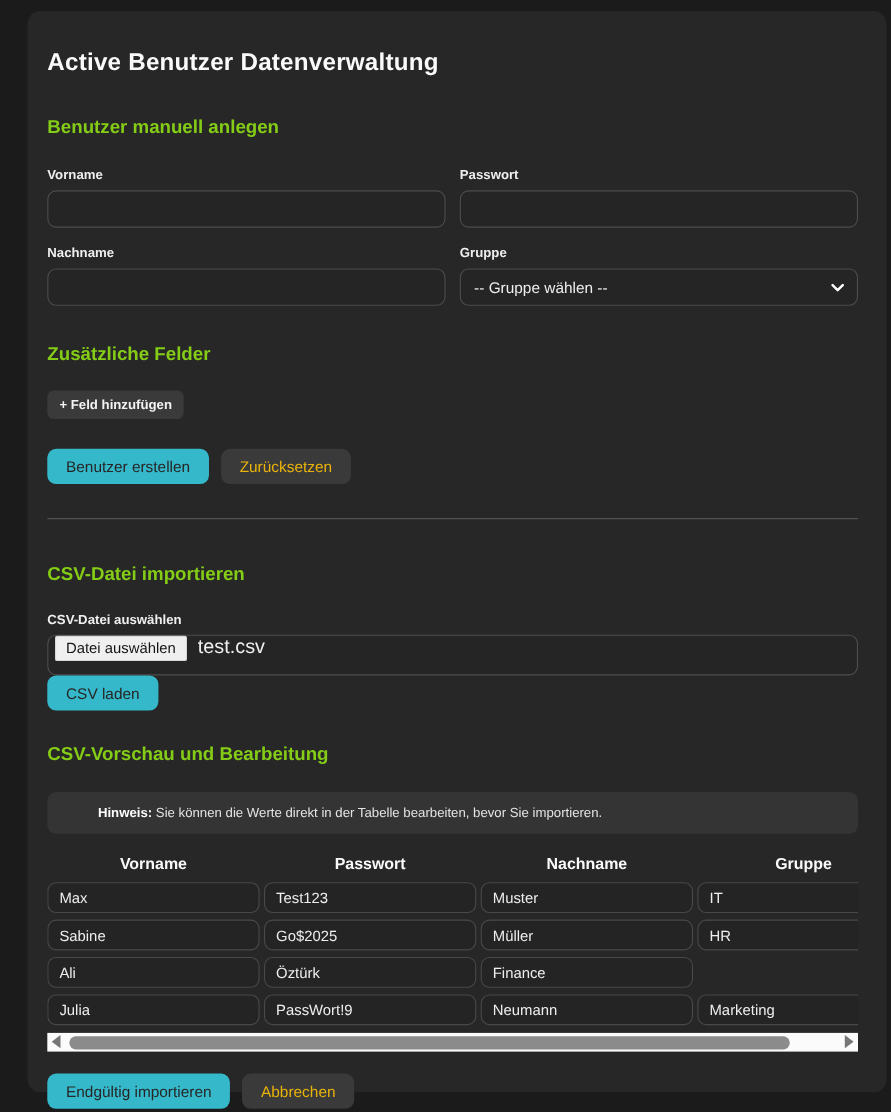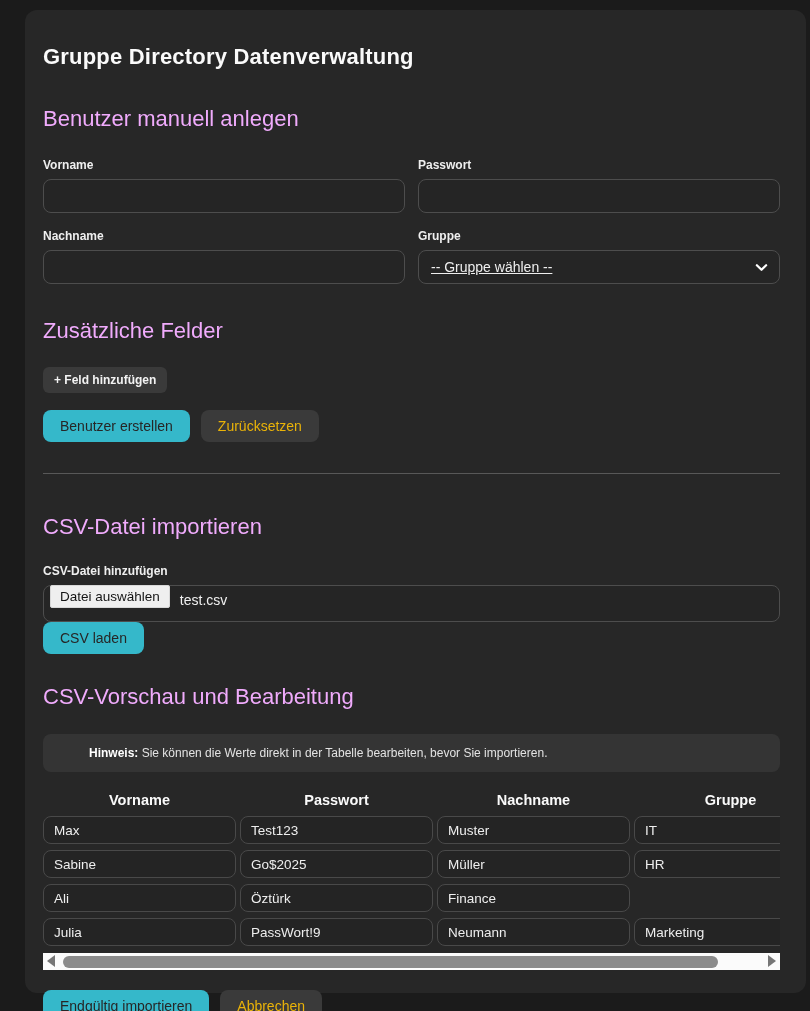--- a/index.html
+++ b/index.html
@@ -202,7 +202,7 @@
 
 <div class="card">
 
-  <h1>Gruppe Directory Datenverwaltung</h1>
+  <h1>Active Benutzer Datenverwaltung</h1>
 
   <h2>Benutzer manuell anlegen</h2>
 

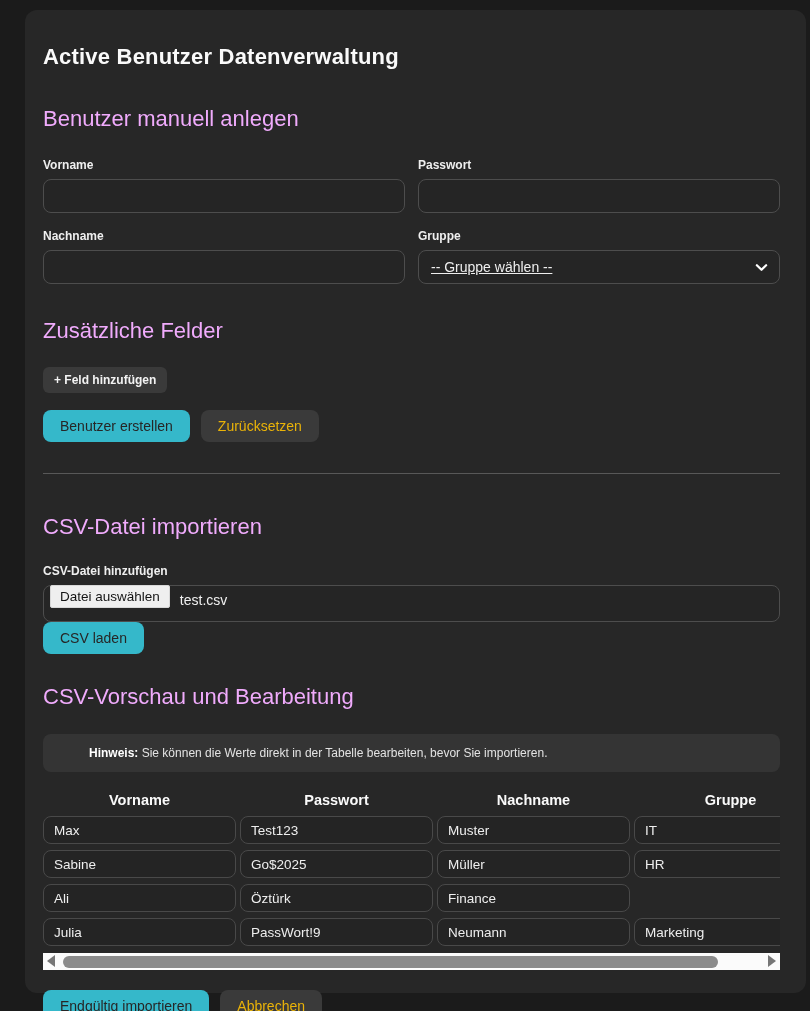--- a/index.html
+++ b/index.html
@@ -28,9 +28,9 @@
     color: #fafafa;
   }
   h2 {
-    font-size: 22px;
-    font-weight: normal;
-    color: #f0abfc;
+    font-size: 17px;
+    font-weight: bold;
+    color: #84cc16;
   }
   .form-grid {
     display: grid;

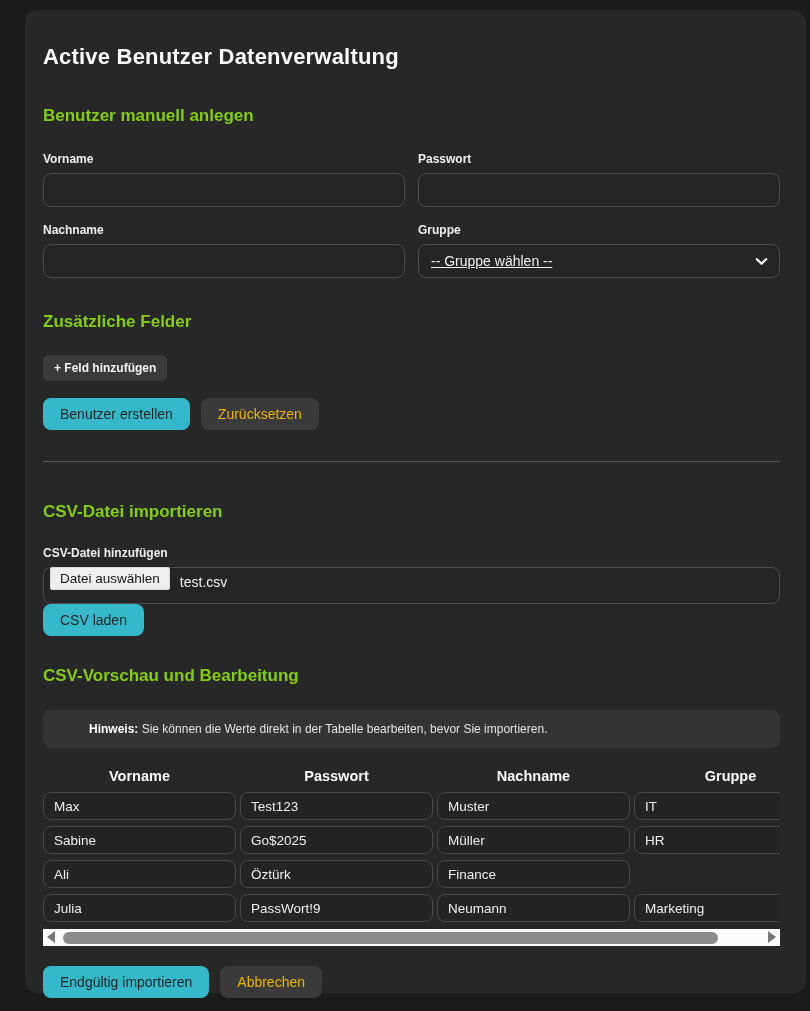--- a/index.html
+++ b/index.html
@@ -57,7 +57,6 @@
     padding: 0 12px;
     font-family: "Liberation Sans", sans-serif;
     outline: none;
-    text-decoration: underline;
   }
   .select-wrap { position: relative; }
   .select-wrap select {

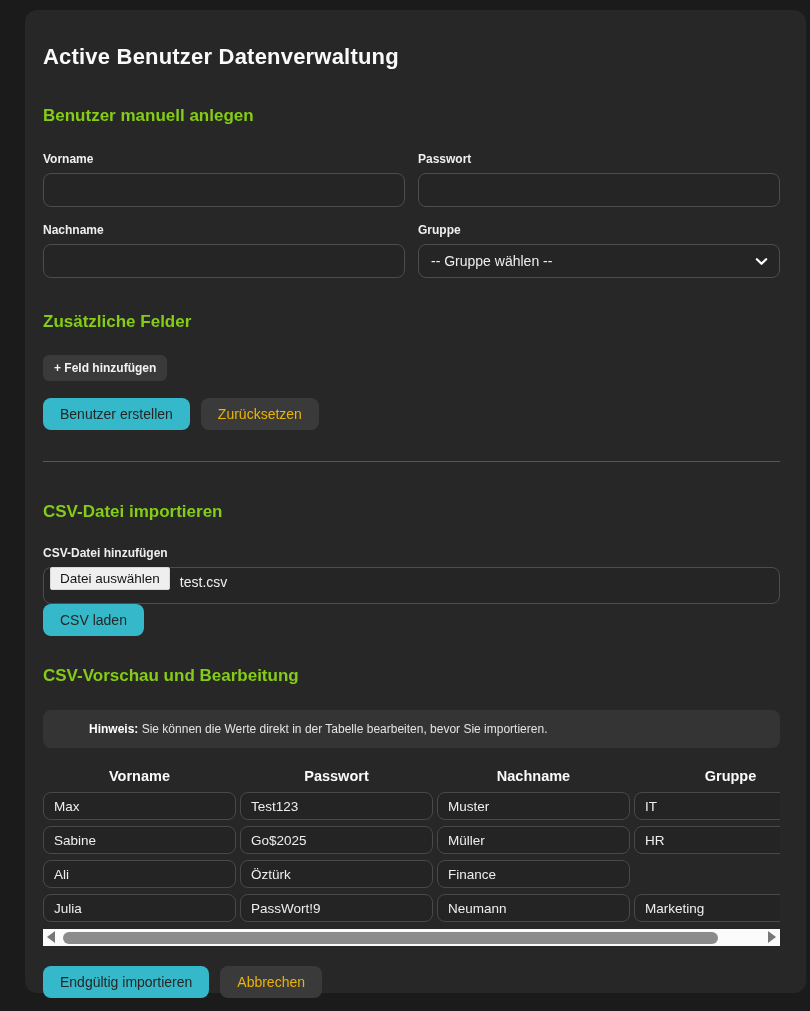--- a/index.html
+++ b/index.html
@@ -84,7 +84,7 @@
     cursor: pointer;
     font-family: "Liberation Sans", sans-serif;
   }
-  .btn-row { margin-top: 17px; display: flex; gap: 11px; }
+  .btn-row { margin-top: 27px; display: flex; gap: 11px; }
   .btn {
     border: none;
     border-radius: 8px;

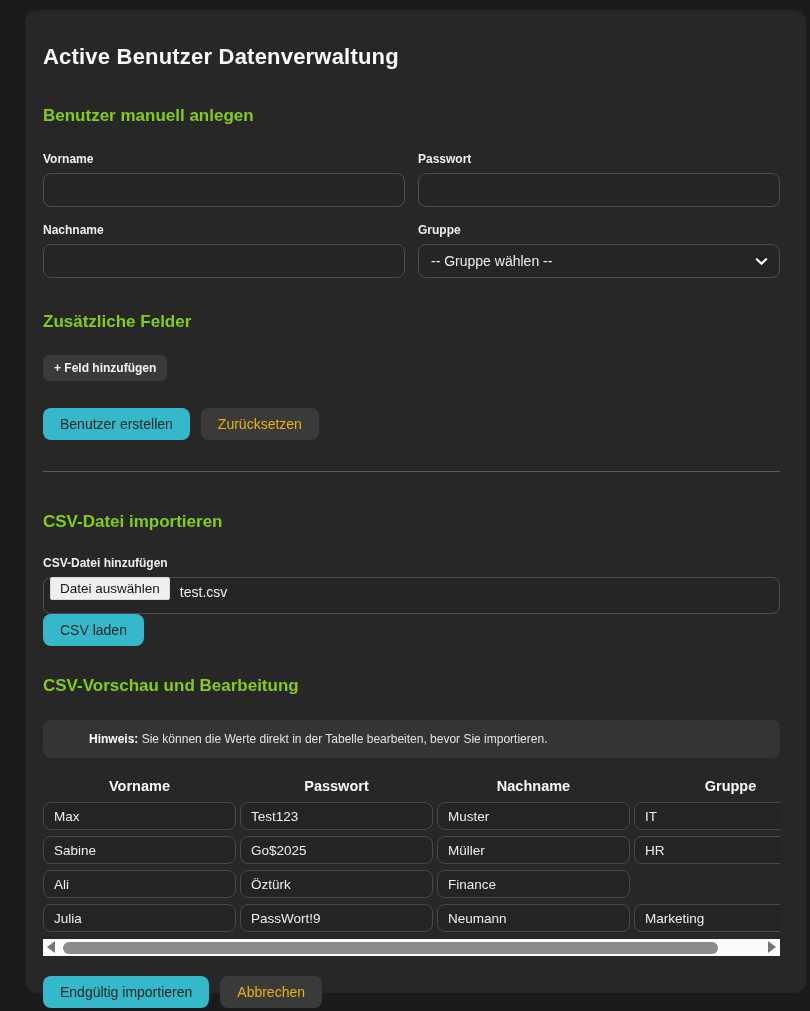--- a/index.html
+++ b/index.html
@@ -246,7 +246,7 @@
 
   <h2 class="csv-heading">CSV-Datei importieren</h2>
 
-  <label class="field-label file-label" style="margin-top:24px;">CSV-Datei hinzufügen</label>
+  <label class="field-label file-label" style="margin-top:24px;">CSV-Datei auswählen</label>
 
   <div class="file-box">
     <button class="file-btn">Datei auswählen</button>

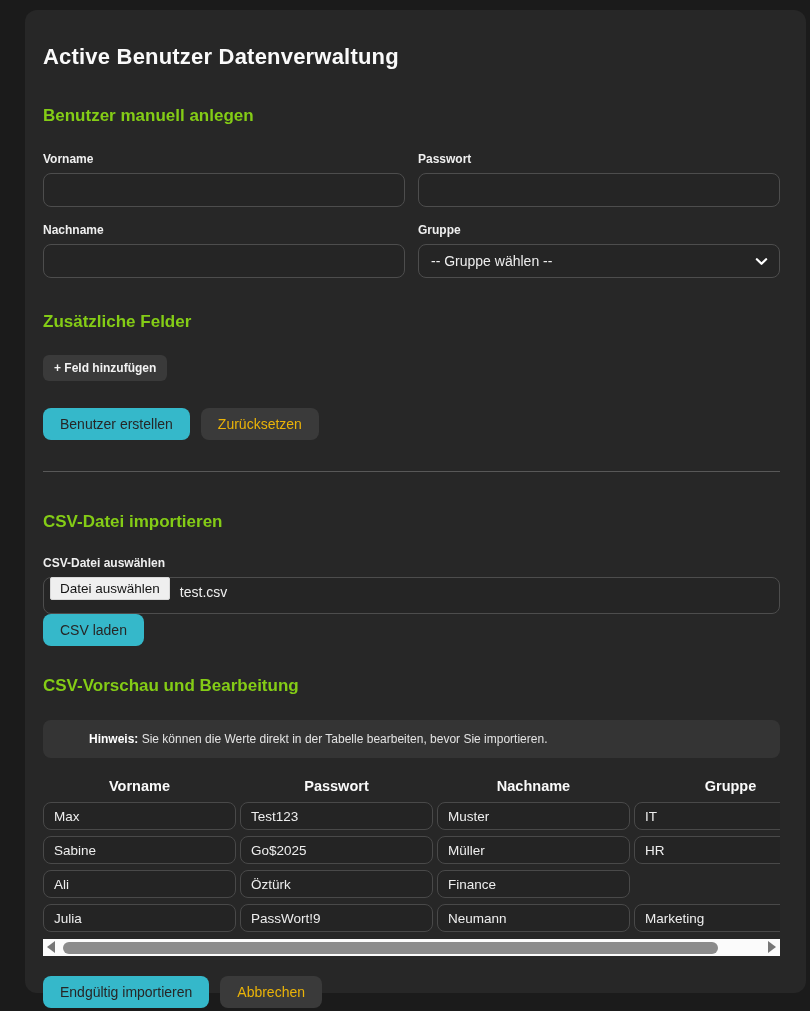--- a/index.html
+++ b/index.html
@@ -110,8 +110,8 @@
     border-radius: 8px;
     background: #252525;
     display: flex;
-    align-items: flex-end;
-    padding: 13px 6px;
+    align-items: flex-start;
+    padding: 0 6px;
     gap: 10px;
   }
   .file-btn {

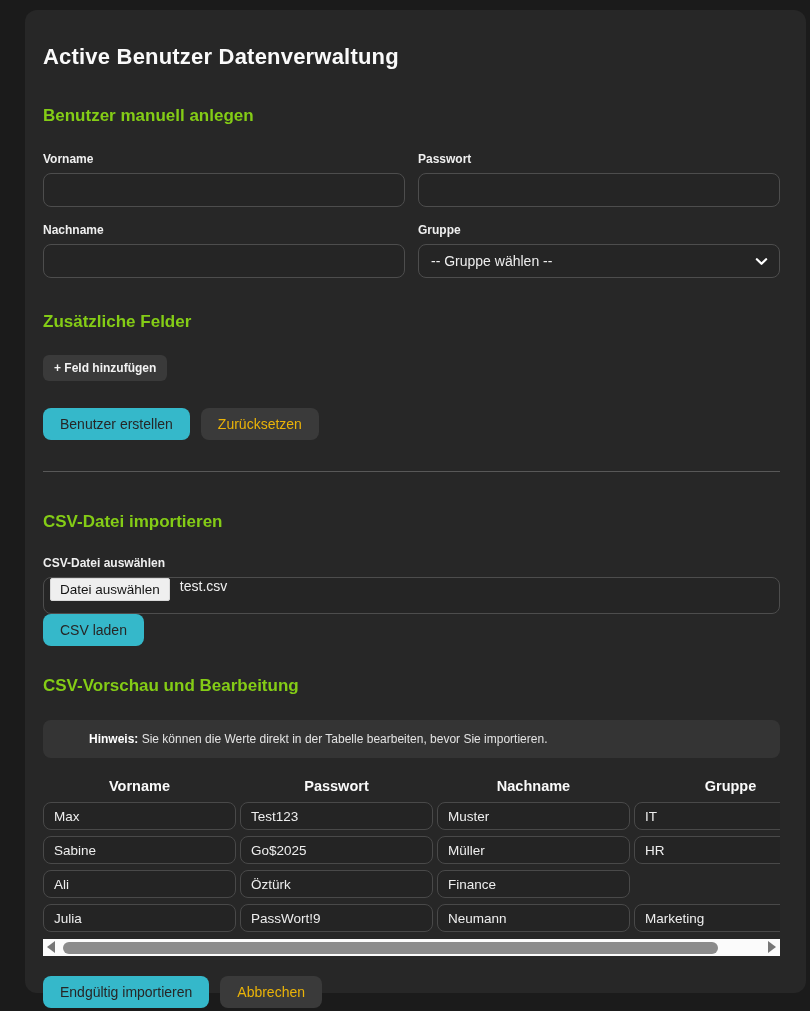--- a/index.html
+++ b/index.html
@@ -124,7 +124,7 @@
     cursor: pointer;
     font-family: "Liberation Sans", sans-serif;
   }
-  .file-name { font-size: 14px; color: #f0f0f0; }
+  .file-name { font-size: 18px; color: #f0f0f0; }
   .csv-load-btn { margin-top: 0; }
   .preview-heading { margin-top: 30px; }
   .hint-box {

